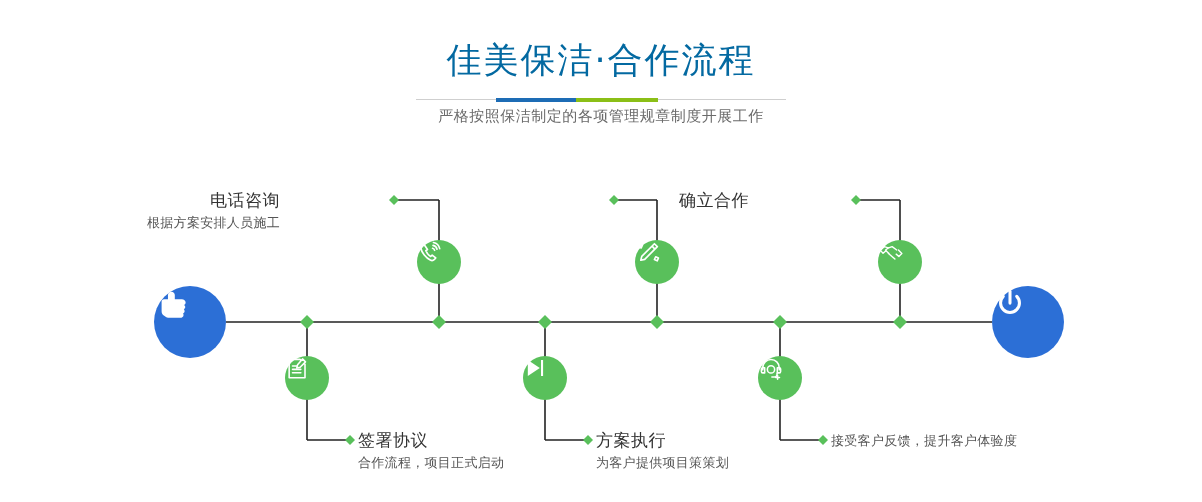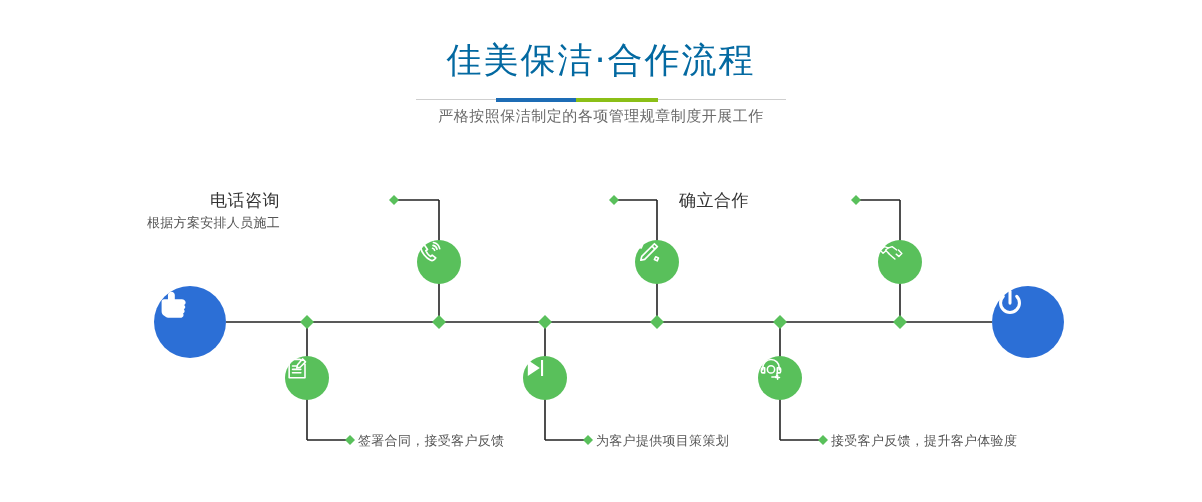--- a/index.html
+++ b/index.html
@@ -256,6 +256,7 @@
     </span>
   </div>
   <div class="node-label down" style="left:358px; top:429px;">
+    <div class="title">签署协议</div>
     <div class="desc">签署合同，接受客户反馈</div>
   </div>
 

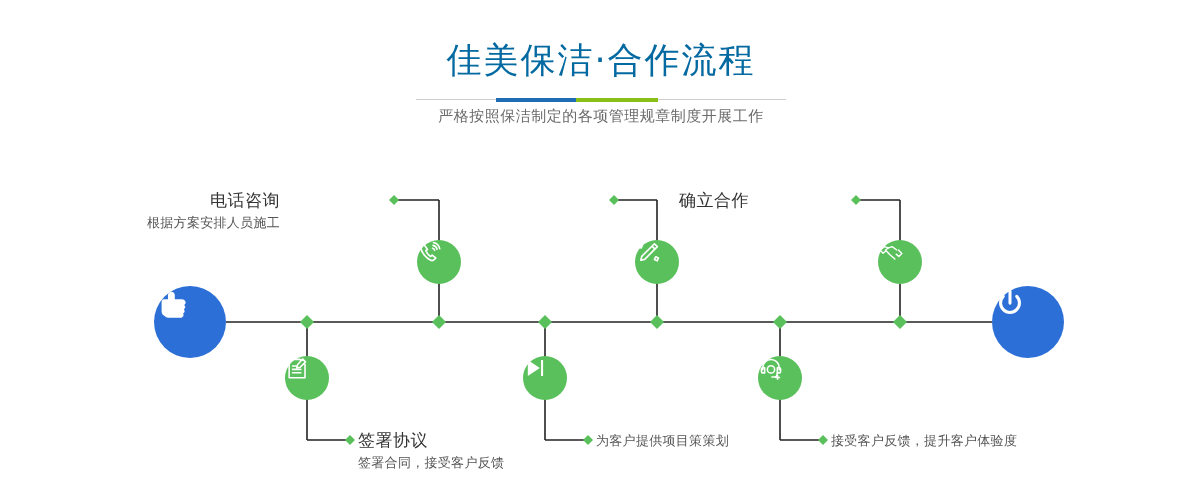--- a/index.html
+++ b/index.html
@@ -269,6 +269,7 @@
     </span>
   </div>
   <div class="node-label down" style="left:596px; top:429px;">
+    <div class="title">方案执行</div>
     <div class="desc">为客户提供项目策策划</div>
   </div>
 

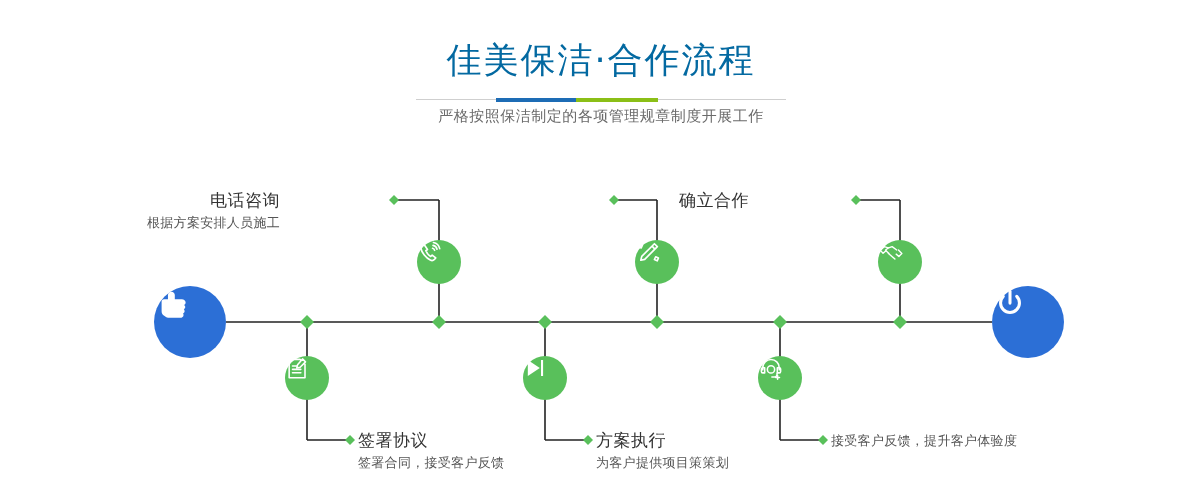--- a/index.html
+++ b/index.html
@@ -257,7 +257,7 @@
   </div>
   <div class="node-label down" style="left:358px; top:429px;">
     <div class="title">签署协议</div>
-    <div class="desc">签署合同，接受客户反馈</div>
+    <div class="desc">合作流程，项目正式启动</div>
   </div>
 
   <div class="node-circle" style="left:523px; top:356px;">

